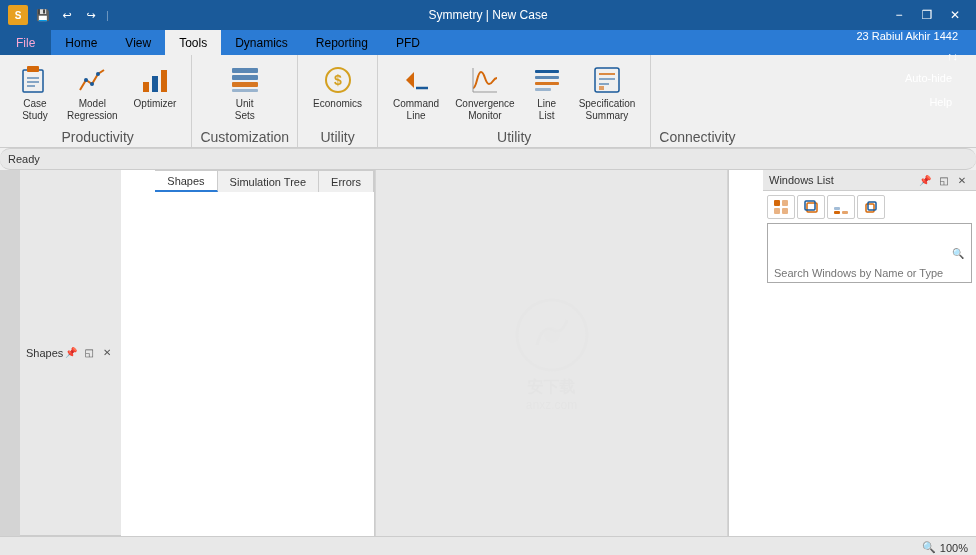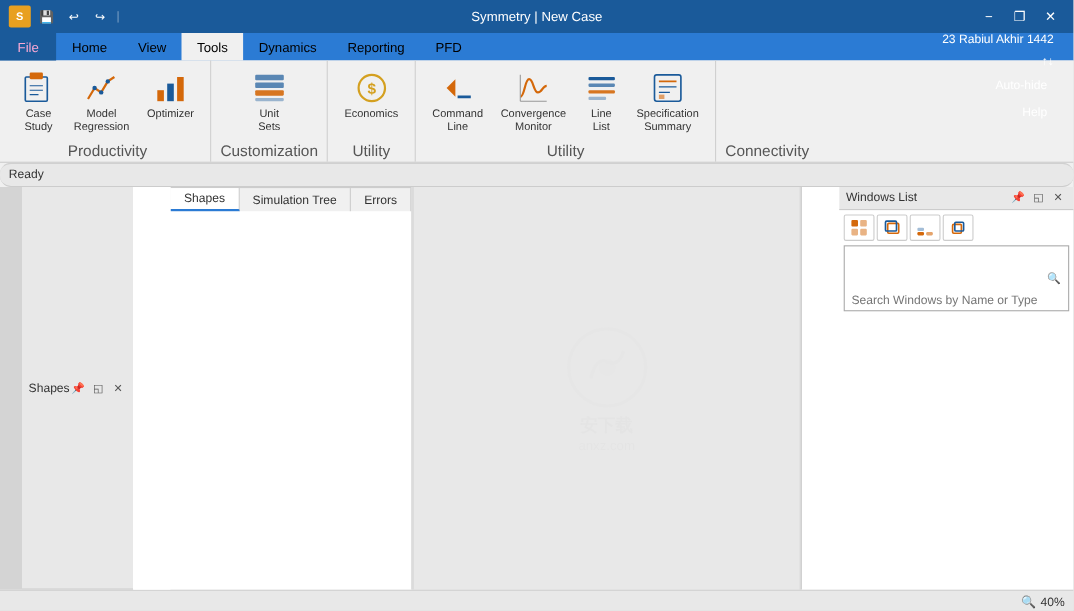--- a/index.html
+++ b/index.html
@@ -489,7 +489,7 @@
 
 <div class="bottom-status">
   <span>🔍</span>
-  <span>40%</span>
+  <span>100%</span>
 </div>
 
 </body></html>

